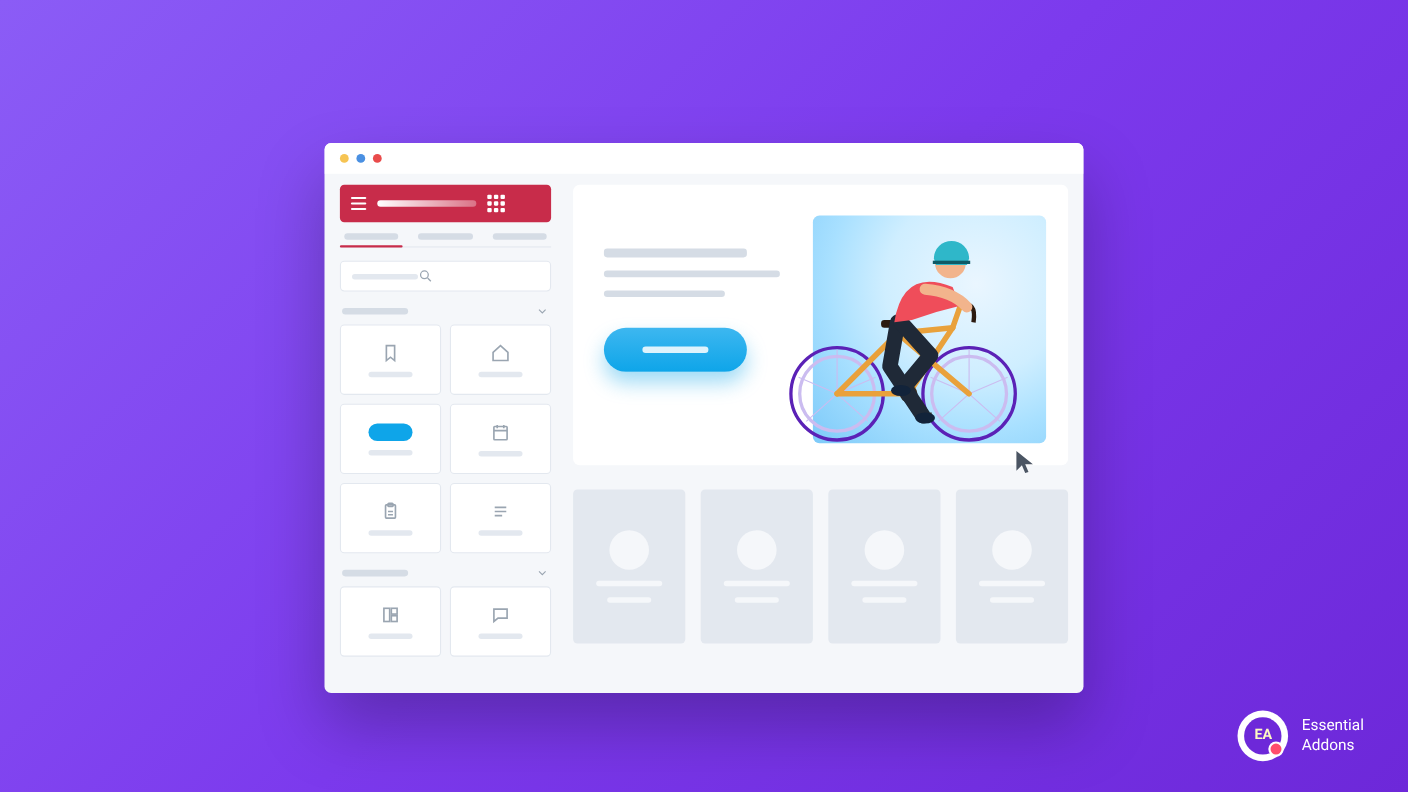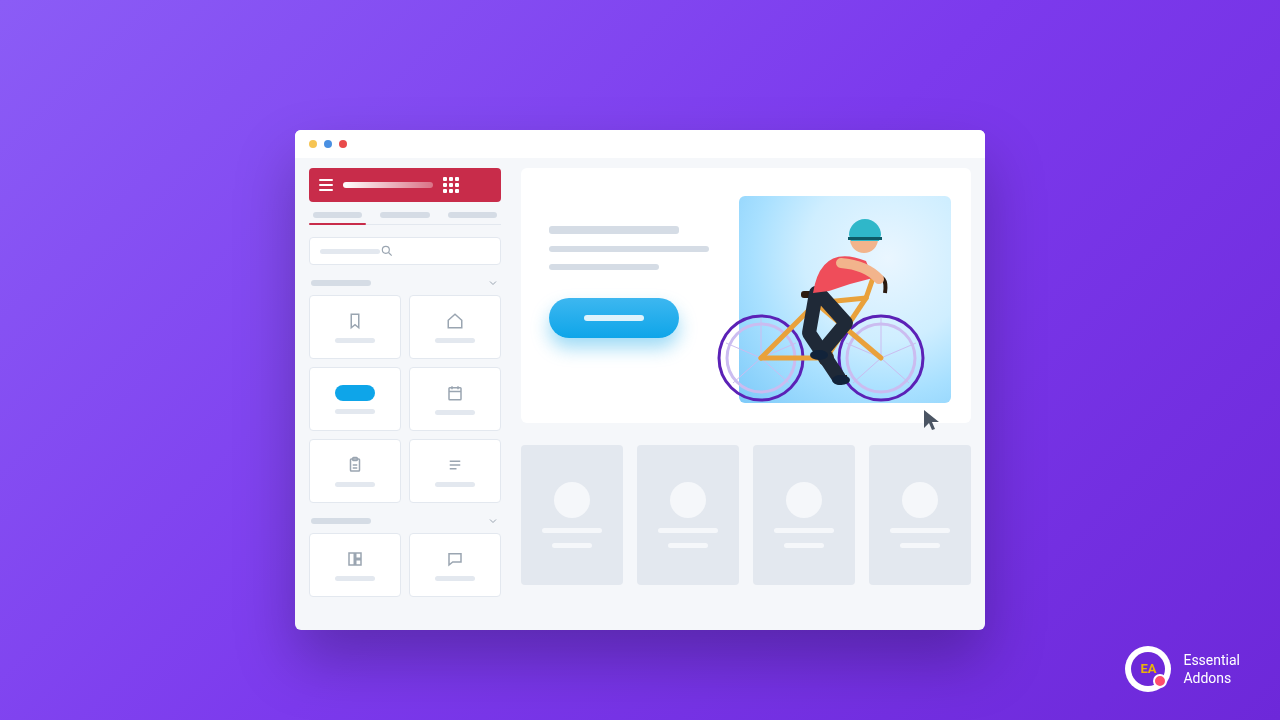--- a/index.html
+++ b/index.html
@@ -195,7 +195,7 @@
     width:34px;height:34px;border-radius:50%;
     background:#6d28d9;
     display:flex;align-items:center;justify-content:center;
-    color:#eab308; font-weight:700; font-size:13px;
+    color:#fef9c3; font-weight:700; font-size:13px;
   }
   .brand-badge::after{
     content:""; position:absolute; width:10px;height:10px;border-radius:50%;

